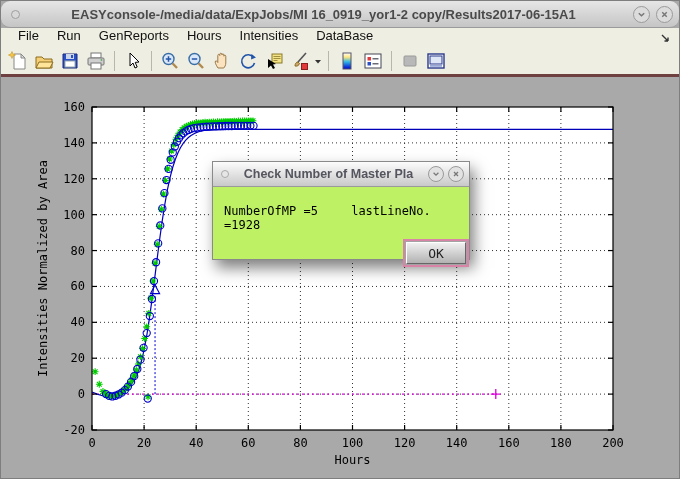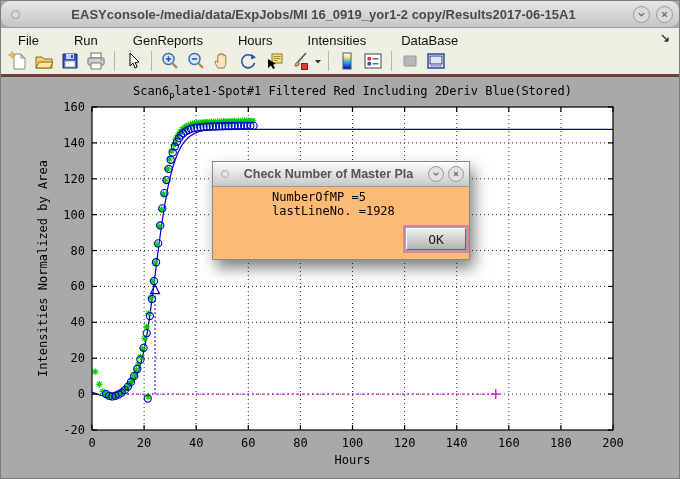--- a/index.html
+++ b/index.html
@@ -17,7 +17,7 @@
   .tb-btn svg { width:9px; height:9px; stroke:#777; stroke-width:1.6; fill:none; }
 
   
-  .menubar { height:20px; background:#eeeee2; display:flex; align-items:flex-end; padding:0 8px; font-size:13px; color:#111; position:relative;gap:17px; }
+  .menubar { height:20px; background:#eeeee2; display:flex; align-items:flex-start; padding:0 8px; font-size:13px; color:#111; position:relative; }
   .menu-item { padding:0 9px; cursor:default; }
   .menu-corner { position:absolute; right:8px; top:4px; }
   .menu-corner svg { width:11px; height:11px; stroke:#333; stroke-width:1.4; fill:none; }

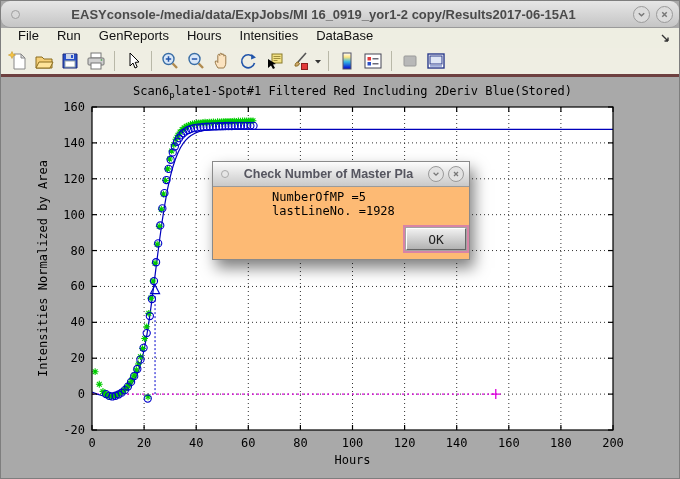--- a/index.html
+++ b/index.html
@@ -210,7 +210,6 @@
   </div>
 
   <div class="figure">
-    <div class="chart-title"><span>Scan6</span><sub>p</sub><span>late1-Spot#1 Filtered Red Including 2Deriv Blue(Stored)</span></div>
 
     <svg id="chart" width="680" height="400">
         <rect x="91" y="30" width="521" height="323" fill="#ffffff"></rect>

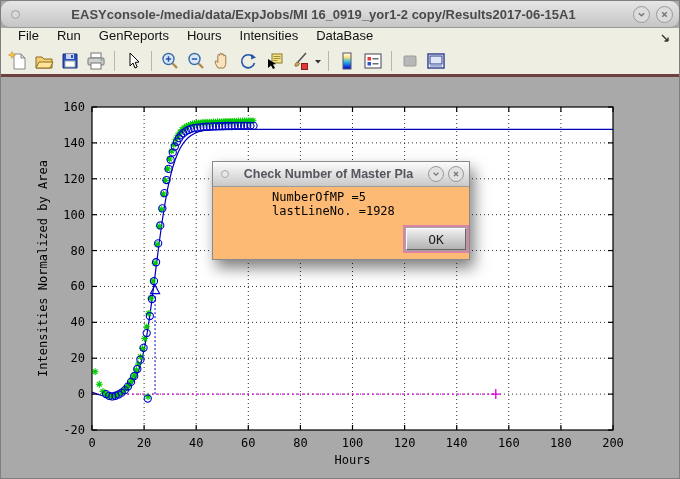--- a/index.html
+++ b/index.html
@@ -38,7 +38,7 @@
 
   
   .dialog { position:absolute; left:211px; top:84px; width:258px; height:99px; border:1px solid #8a8a8a;
-            box-shadow:4px 8px 14px rgba(0,0,0,.5); background:#fdba74; }
+            box-shadow:4px 8px 14px rgba(0,0,0,.5); background:#bef264; }
   .dlg-titlebar { height:25px; background:linear-gradient(#fcfcfc,#c9c9c9); border-bottom:1px solid #9a9a9a;
                   display:flex; align-items:center; padding:0 5px; }
   .dlg-circle { width:8px; height:8px; border:1px solid #aaa; border-radius:50%; background:#e6e6e6; margin-left:3px; flex:0 0 auto; }

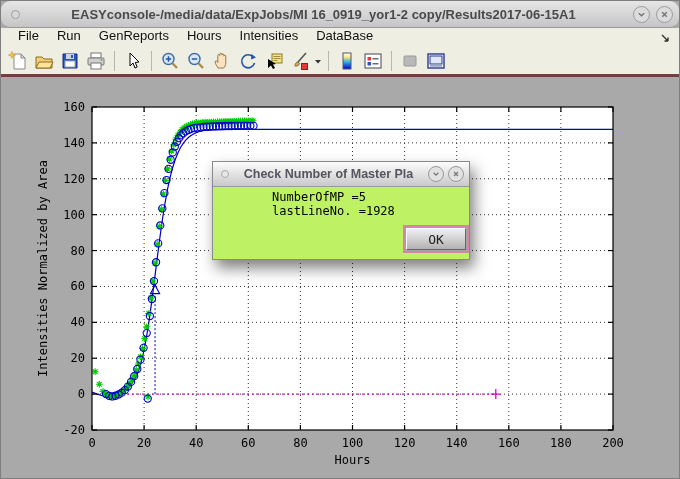--- a/index.html
+++ b/index.html
@@ -47,7 +47,7 @@
   .dlg-btn { width:16px; height:16px; border:1px solid #9a9a9a; border-radius:50%; background:#e2e2e2;
              display:flex; align-items:center; justify-content:center; margin-left:4px; flex:0 0 auto; }
   .dlg-btn svg { width:8px; height:8px; stroke:#777; stroke-width:1.6; fill:none; }
-  .dlg-body { padding:3px 0 0 0;margin-left:48px; }
+  .dlg-body { padding:17px 0 0 0; }
   .dlg-msg { font-family:"DejaVu Sans Mono", monospace; font-size:12px; color:#000; padding-left:11px; }
   .dlg-msg span { margin-right:26px; }
   .dlg-okwrap { display:flex; justify-content:flex-end; margin-top:7px; }

